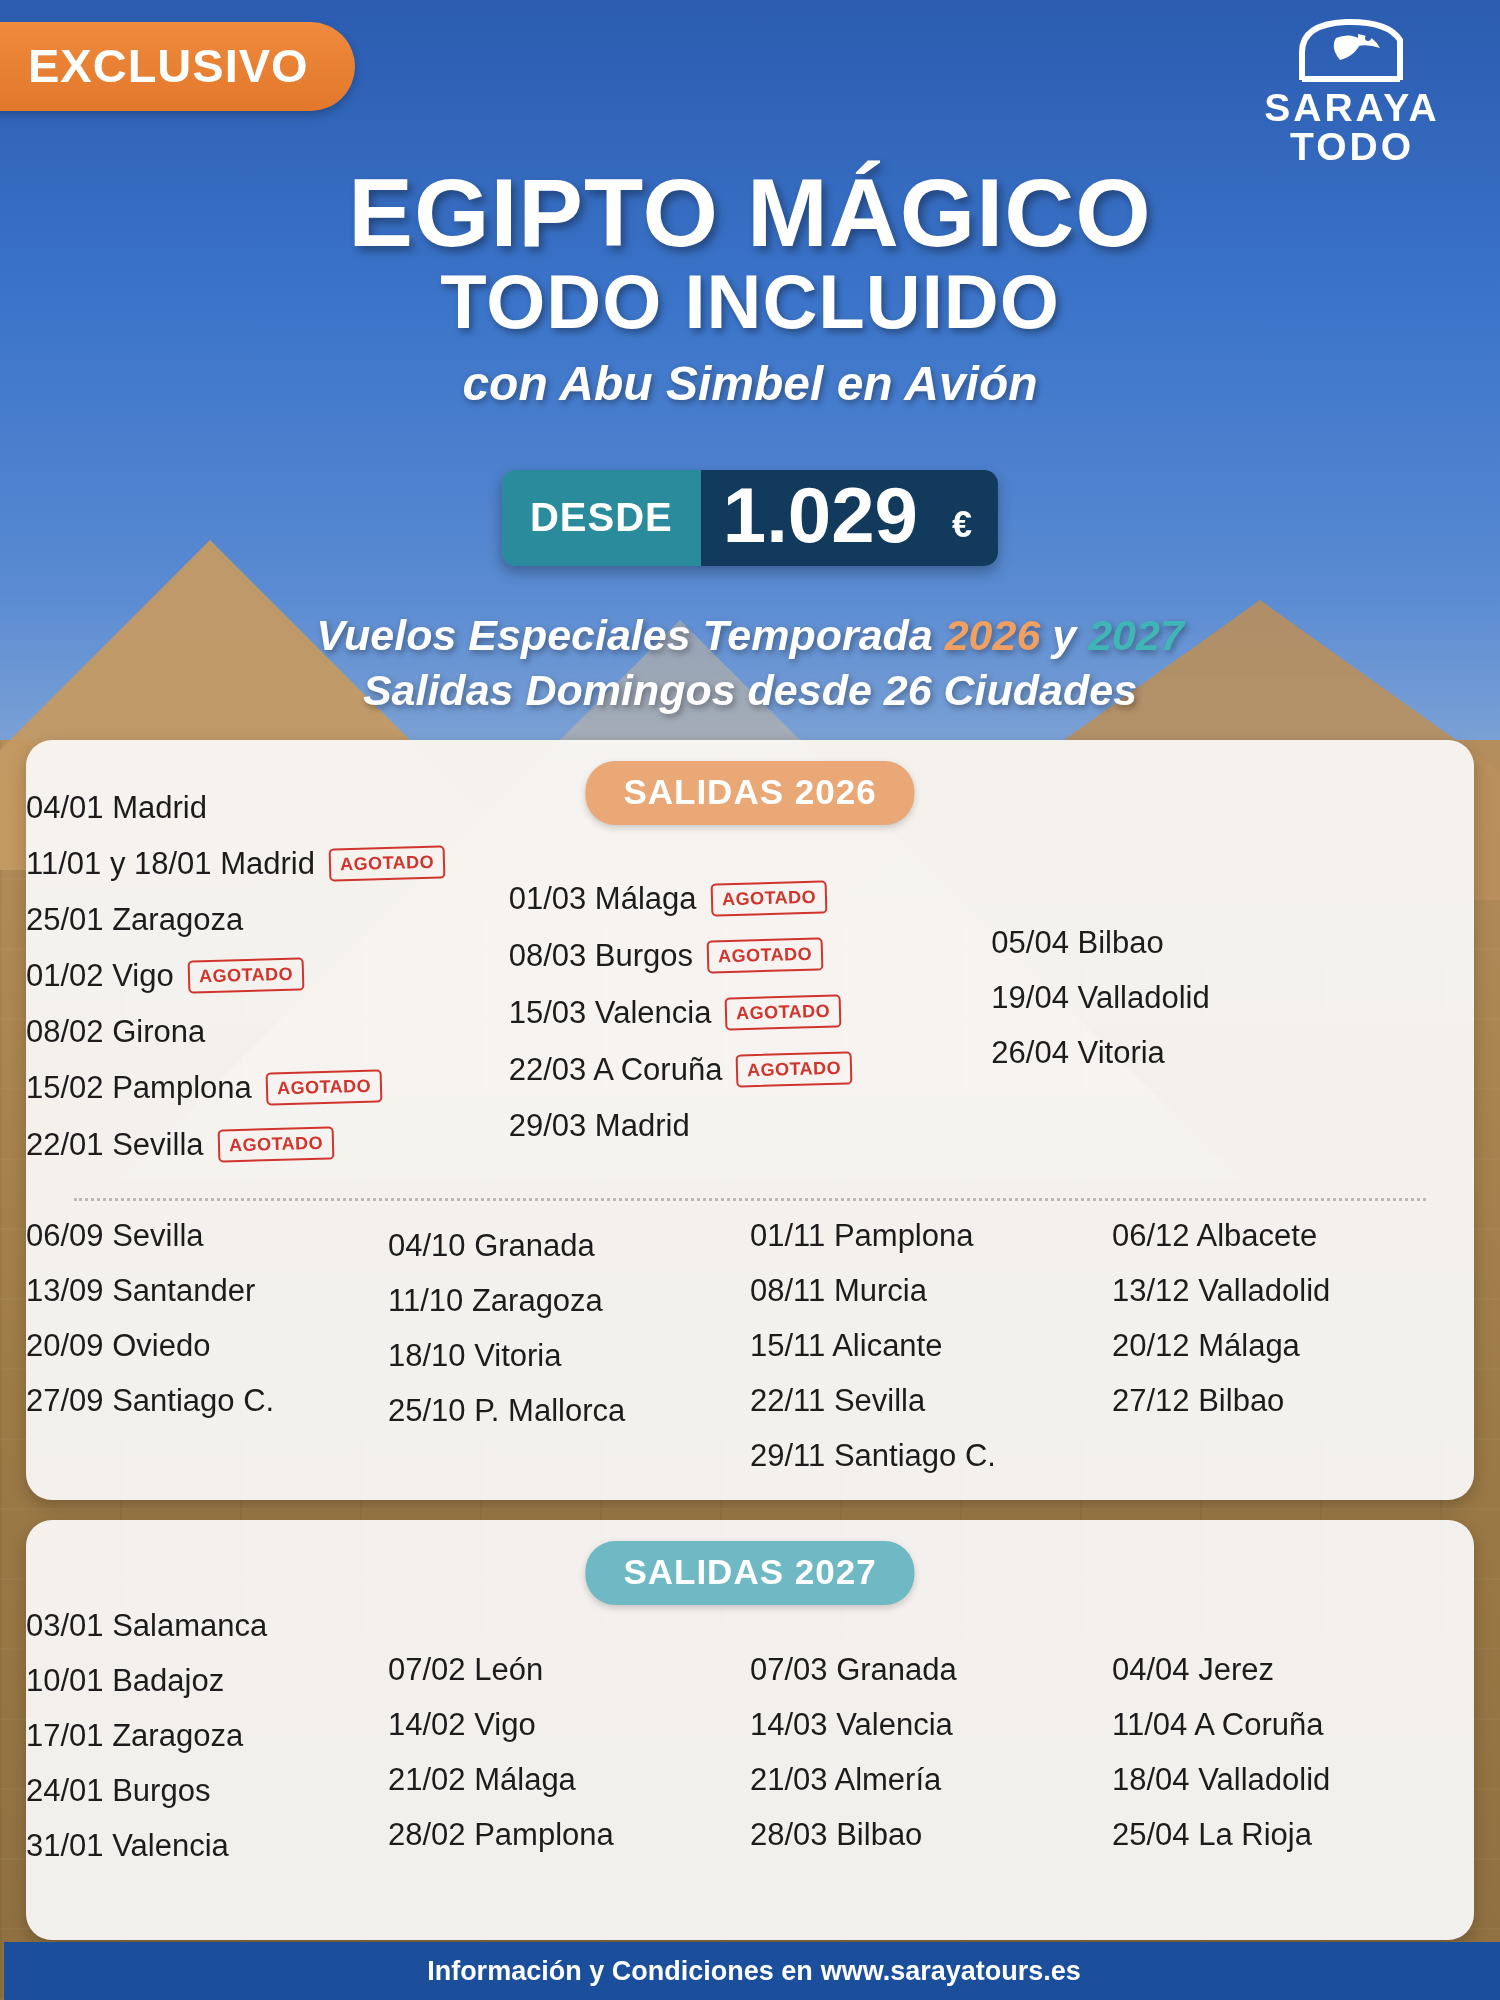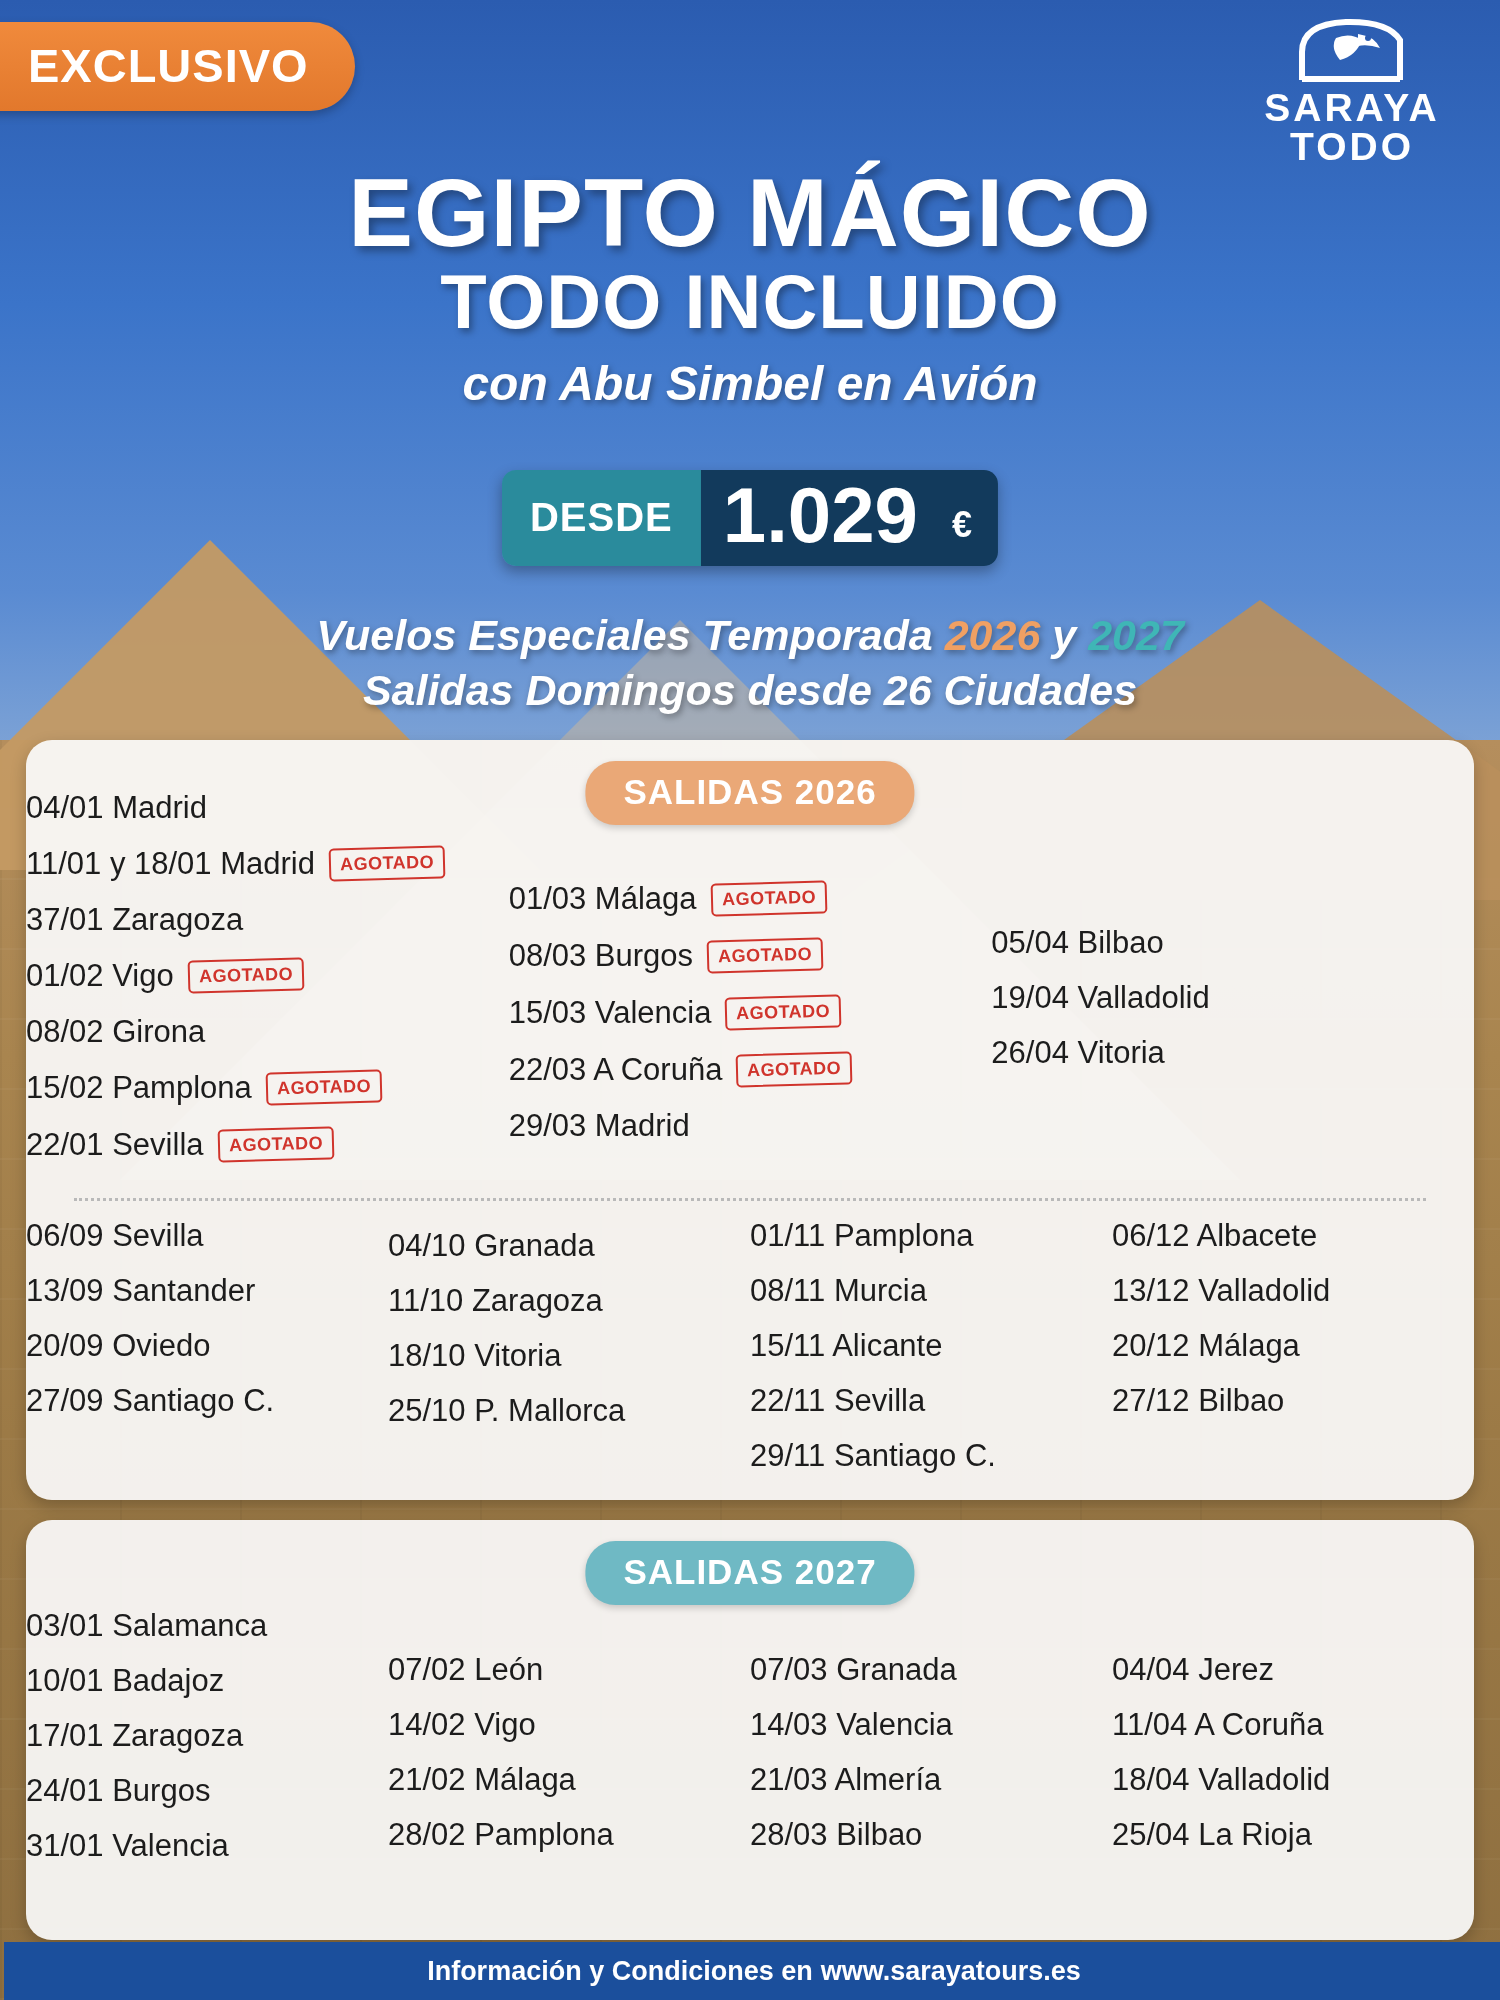--- a/index.html
+++ b/index.html
@@ -229,7 +229,7 @@
             <span class="stamp">AGOTADO</span>
           </div>
           <div class="row">
-            <span>37/01 Zaragoza</span>
+            <span>25/01 Zaragoza</span>
           </div>
           <div class="row">
             <span>01/02 Vigo</span>

